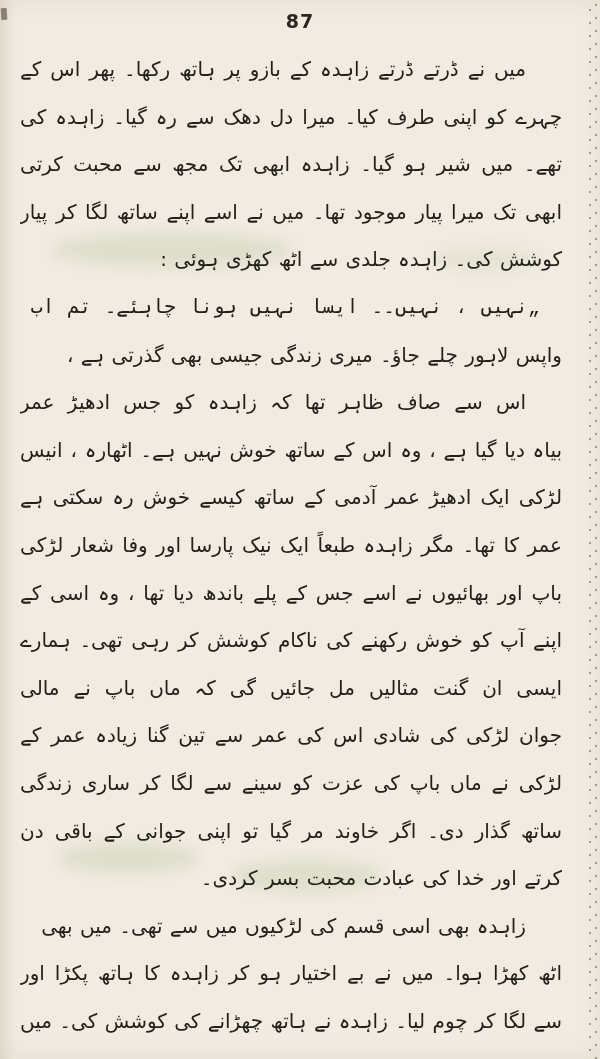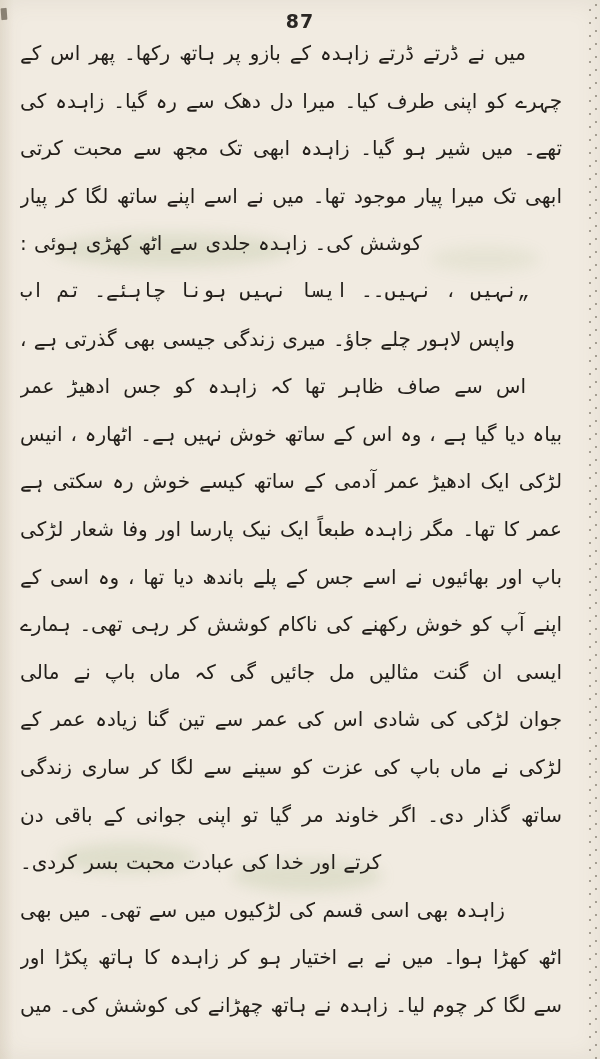--- a/index.html
+++ b/index.html
@@ -55,7 +55,7 @@
     color:#2a2724;
   }
   .text-block{
-    position:absolute;top:30px;left:20px;right:38px;
+    position:absolute;top:46px;left:20px;right:38px;
     direction:rtl;
     color:var(--ink);
     font-size:20px;

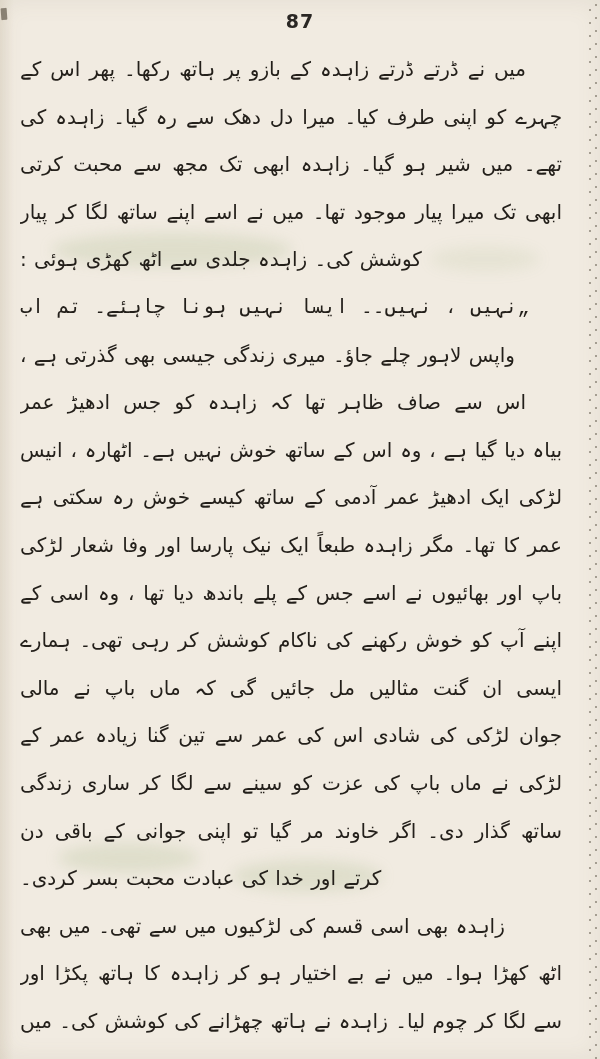--- a/index.html
+++ b/index.html
@@ -62,7 +62,7 @@
   }
   .line{
     height:47.6px;line-height:47.6px;
-    text-align:left;
+    text-align:right;
     overflow:hidden;
     white-space:normal;
     word-spacing:1px;

